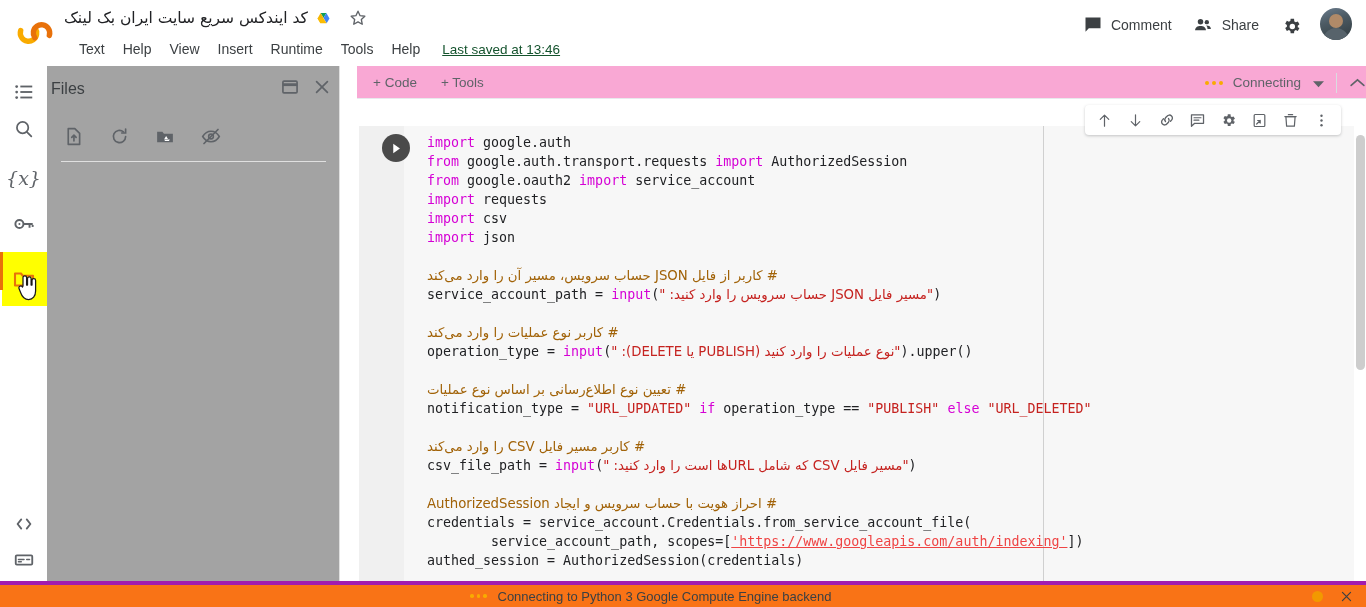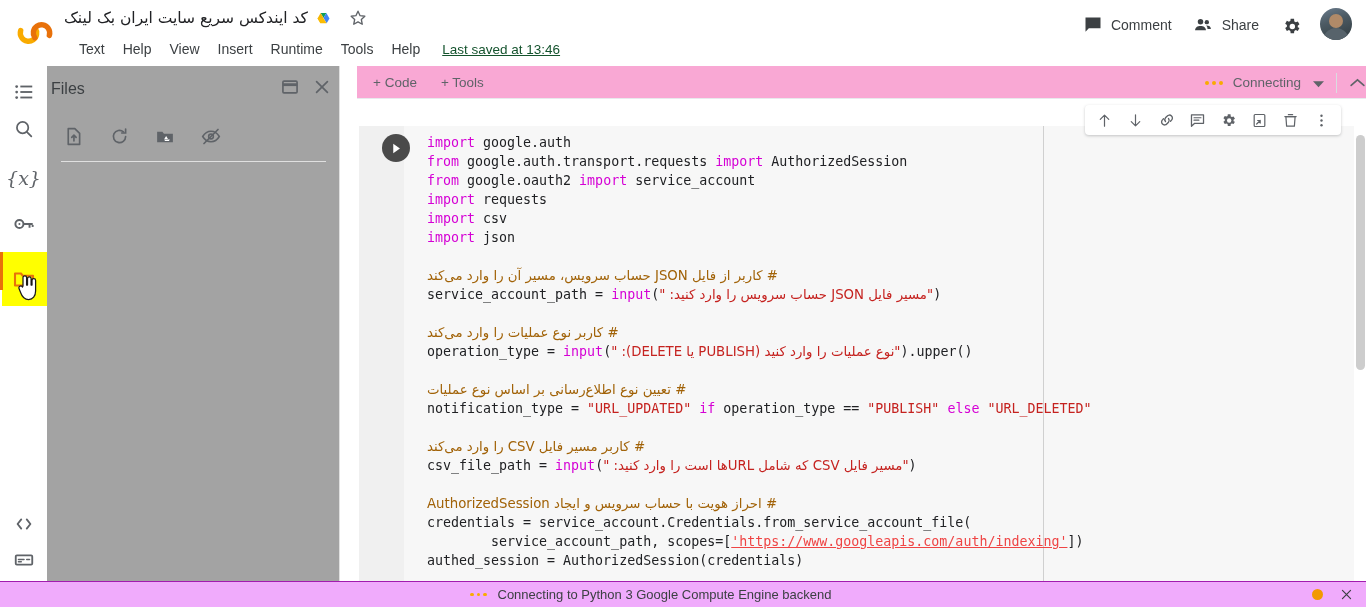--- a/index.html
+++ b/index.html
@@ -217,7 +217,7 @@
   
   #statusbar {
     position: absolute; left: 0; bottom: 0; width: 1366px; height: 26px;
-    background: #f0abfc; border-top: 1px solid #a21caf;
+    background: #f97316; border-top: 4px solid #a21caf;
     display: flex; align-items: center;
   }
   #status-dots {

